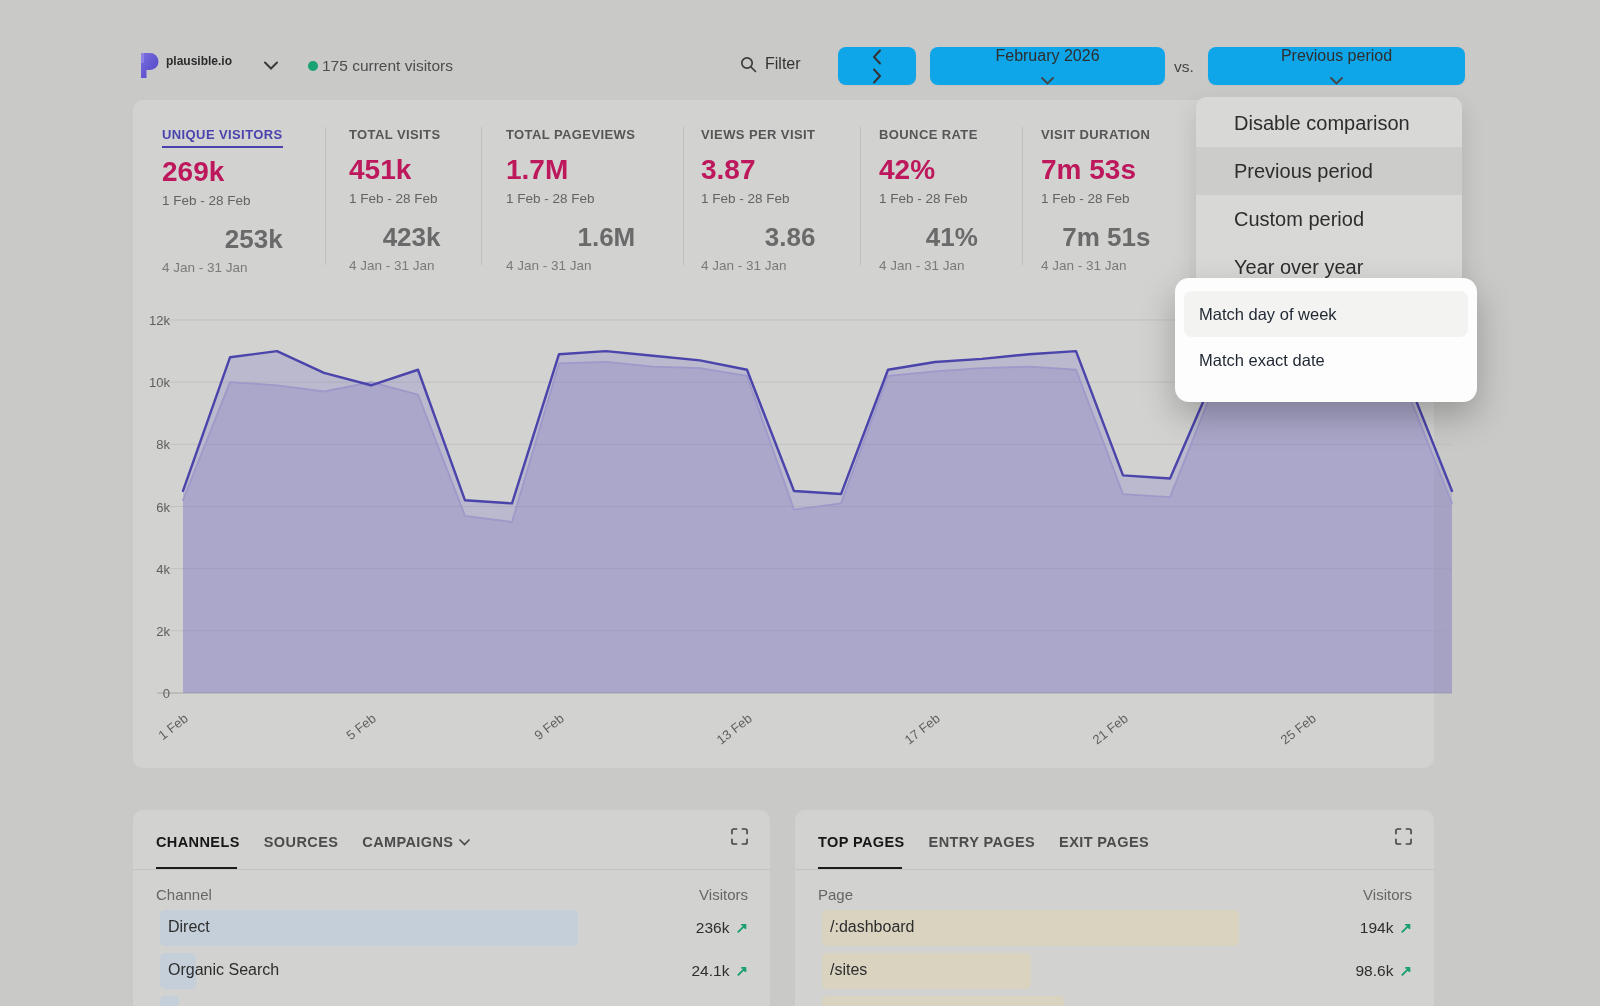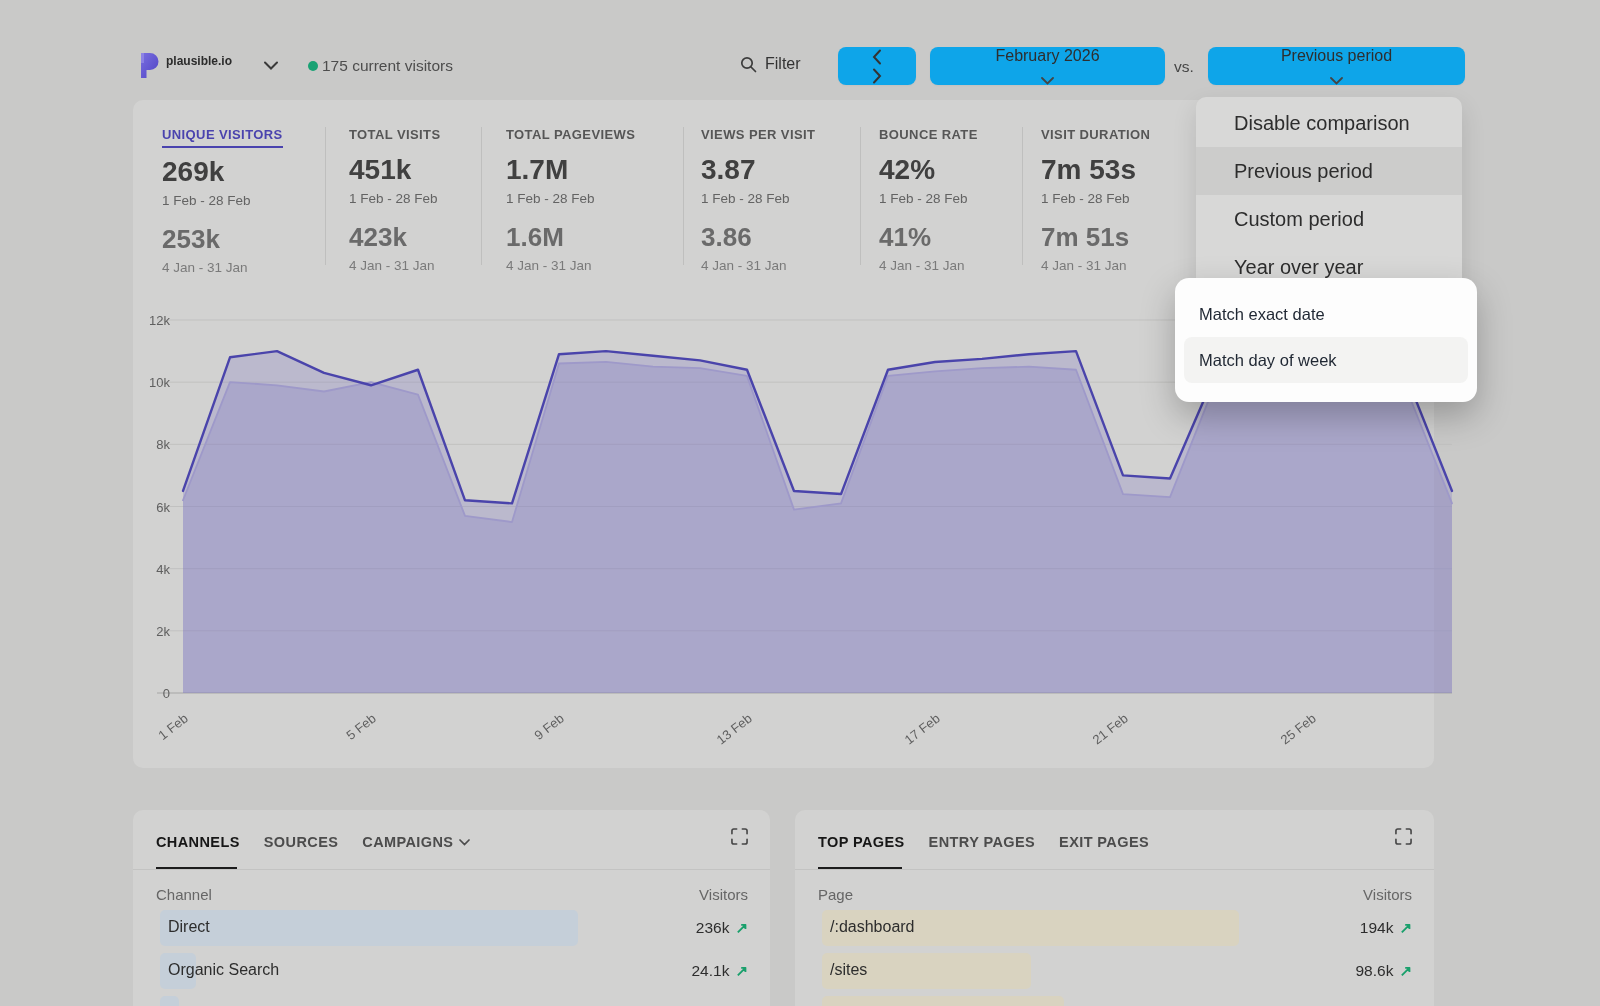--- a/index.html
+++ b/index.html
@@ -29,7 +29,7 @@
   .metric{position:absolute;top:25px;cursor:pointer;}
   .metric .mlabel{font-size:13px;font-weight:bold;letter-spacing:.4px;color:#565656;display:inline-block;padding-bottom:4px;}
   .metric.active .mlabel{color:#4a43ae;border-bottom:2px solid #4a43ae;}
-  .metric .mvalue{font-size:28px;font-weight:bold;color:#404040;margin-top:8px;}
+  .metric .mvalue{font-size:28px;font-weight:bold;color:#be185d;margin-top:8px;}
   .metric .mperiod{font-size:13.5px;color:#636363;margin-top:5px;}
   .metric .mprev{font-size:26px;font-weight:bold;color:#6a6a6a;margin-top:16px;}
   .metric .mprevperiod{font-size:13.5px;color:#7a7a7a;margin-top:5px;}

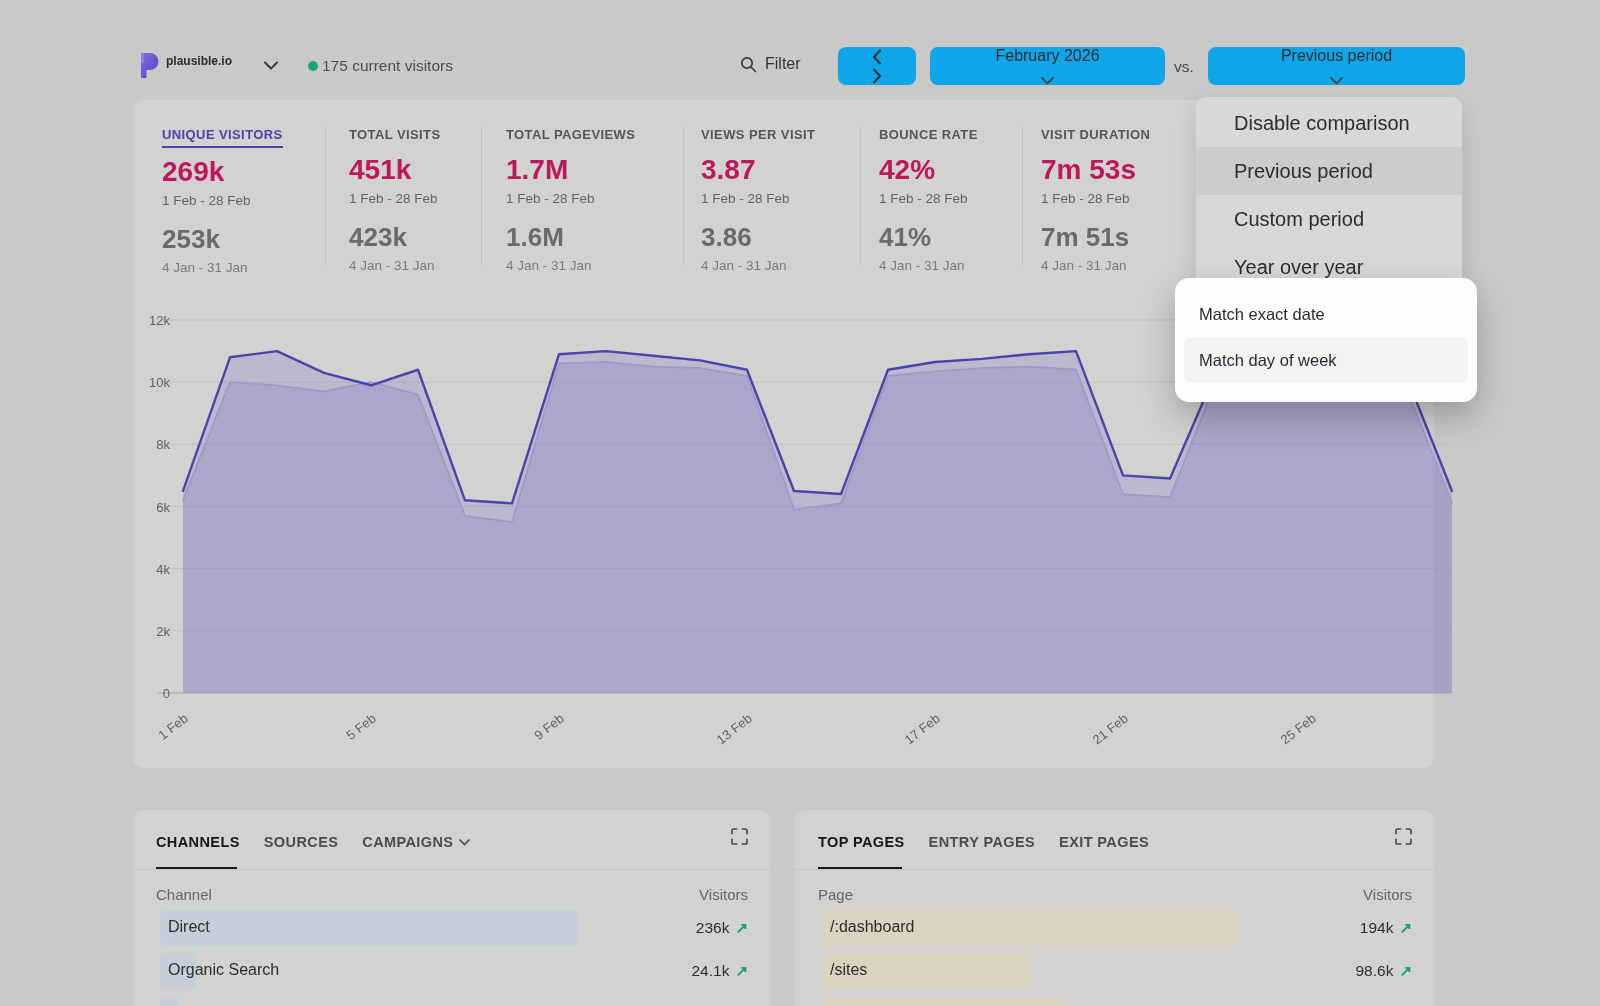--- a/index.html
+++ b/index.html
@@ -31,7 +31,7 @@
   .metric.active .mlabel{color:#4a43ae;border-bottom:2px solid #4a43ae;}
   .metric .mvalue{font-size:28px;font-weight:bold;color:#be185d;margin-top:8px;}
   .metric .mperiod{font-size:13.5px;color:#636363;margin-top:5px;}
-  .metric .mprev{font-size:26px;font-weight:bold;color:#6a6a6a;margin-top:16px;}
+  .metric .mprev{font-size:26px;font-weight:bold;color:#6a6a6a;margin-top:16px;text-align:right;}
   .metric .mprevperiod{font-size:13.5px;color:#7a7a7a;margin-top:5px;}
   .m0{left:29px;} .m1{left:216px;} .m2{left:373px;} .m3{left:568px;} .m4{left:746px;} .m5{left:908px;}
   .mdivider{position:absolute;top:27px;width:1px;height:138px;background:#bfbfbe;}

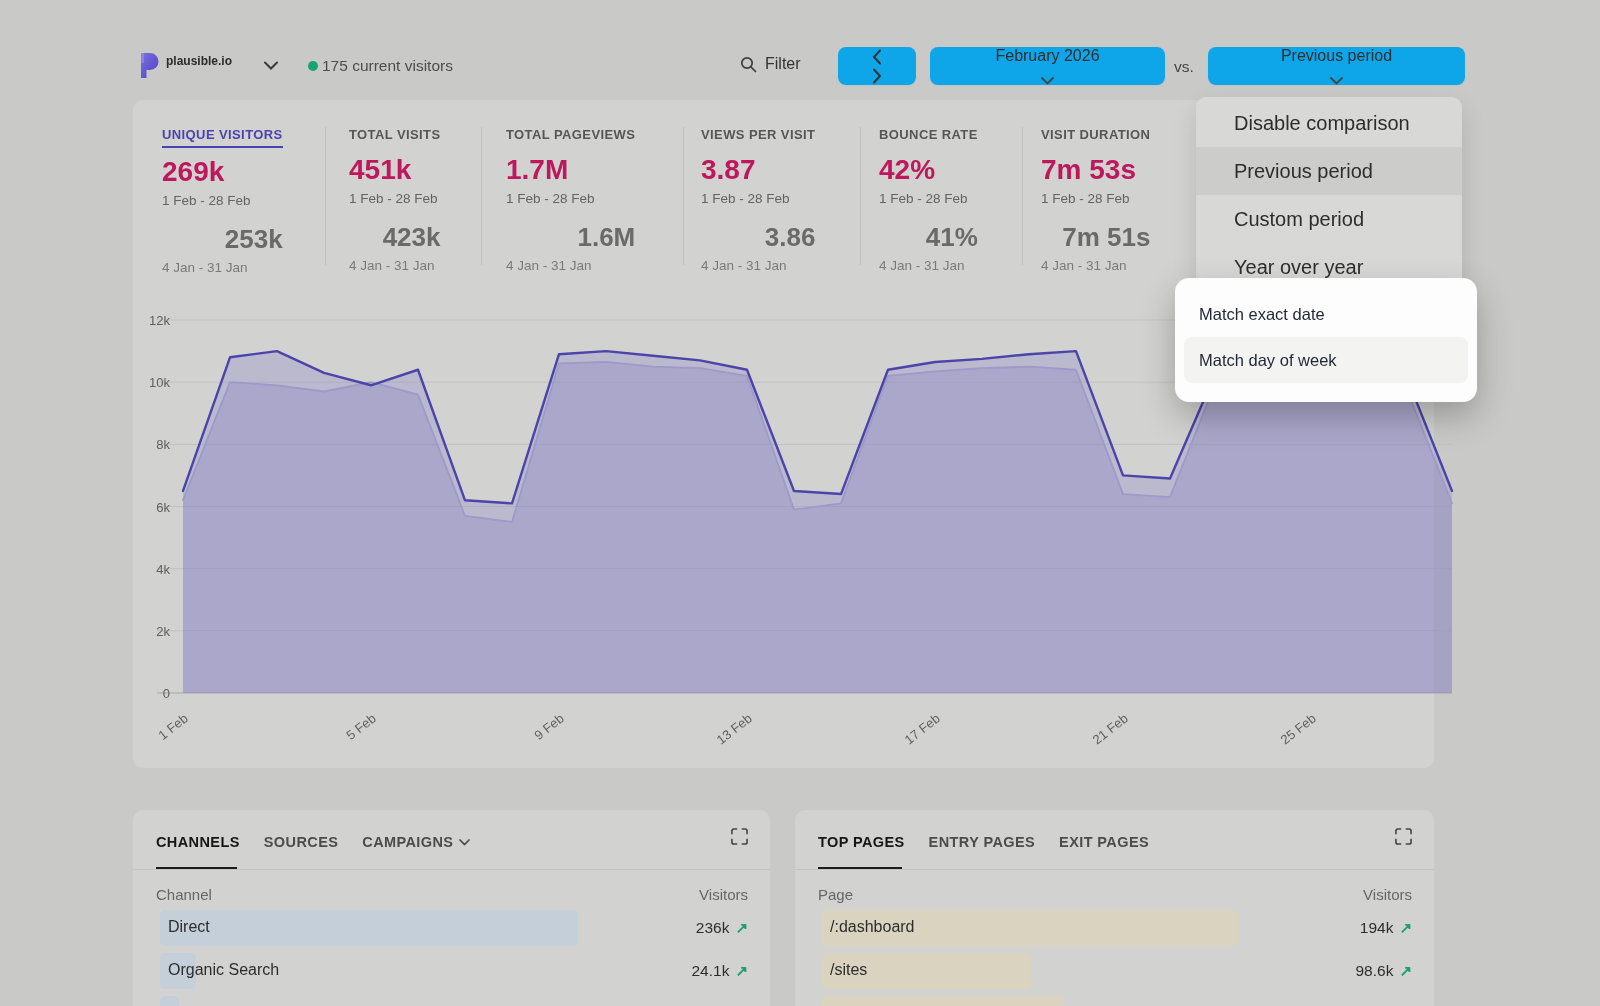--- a/index.html
+++ b/index.html
@@ -230,8 +230,8 @@
 </div>
 
 <div class="abs match-card">
+  <div class="match-item hl">Match day of week</div>
   <div class="match-item plain">Match exact date</div>
-  <div class="match-item hl">Match day of week</div>
 </div>
 
 <div class="abs bpanel left">

